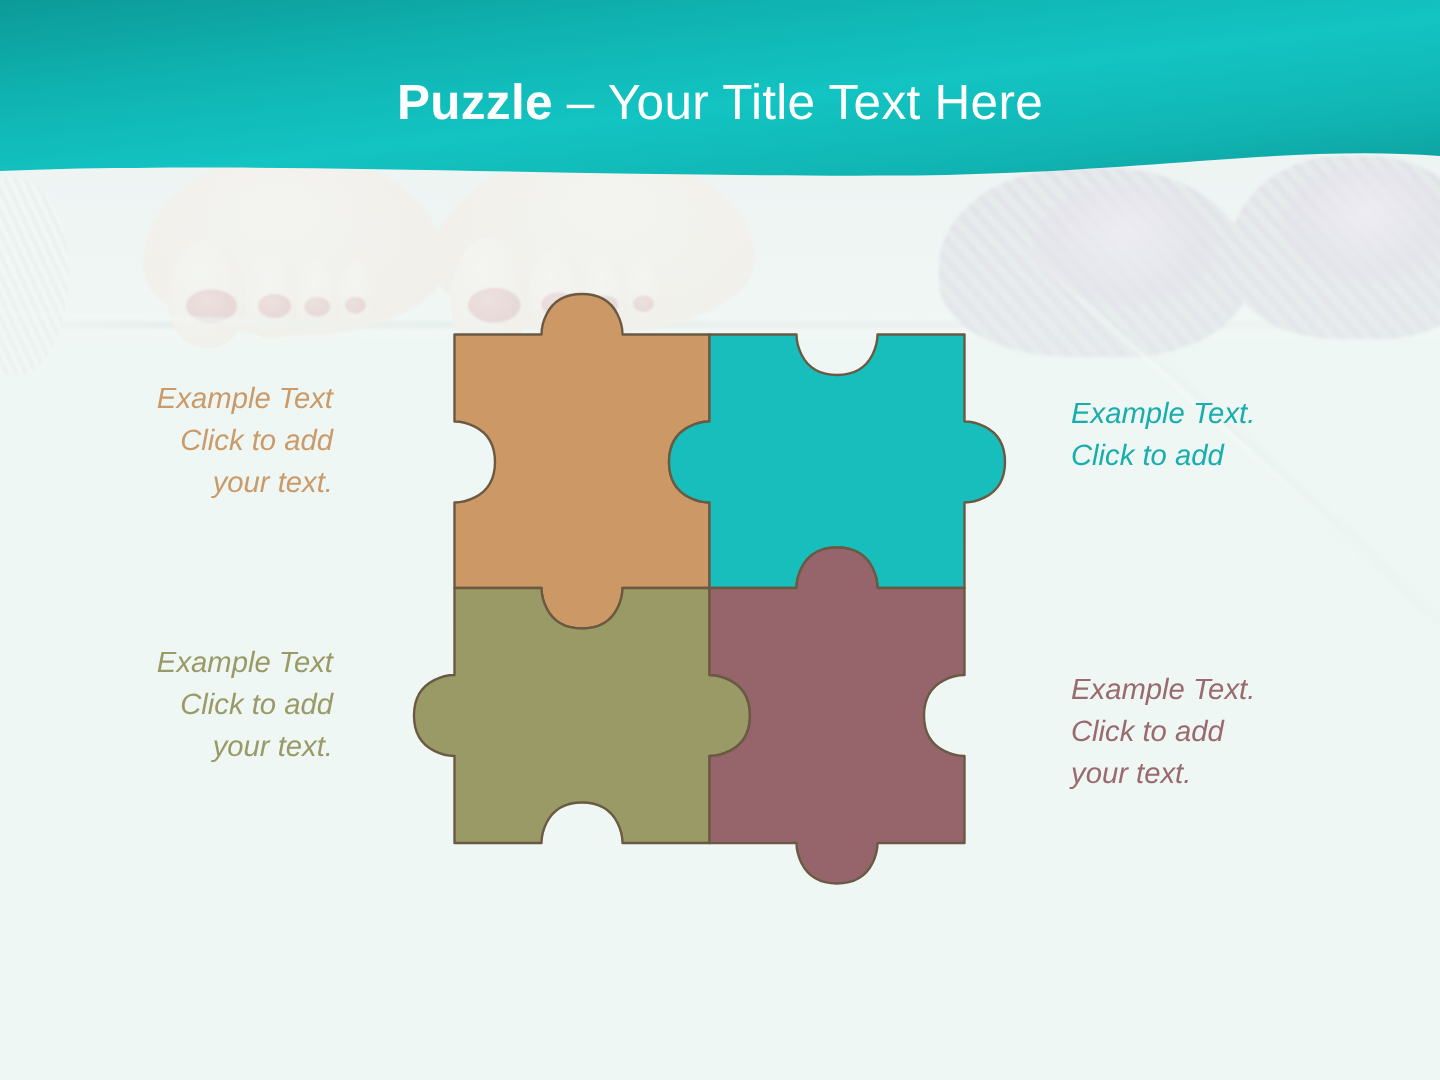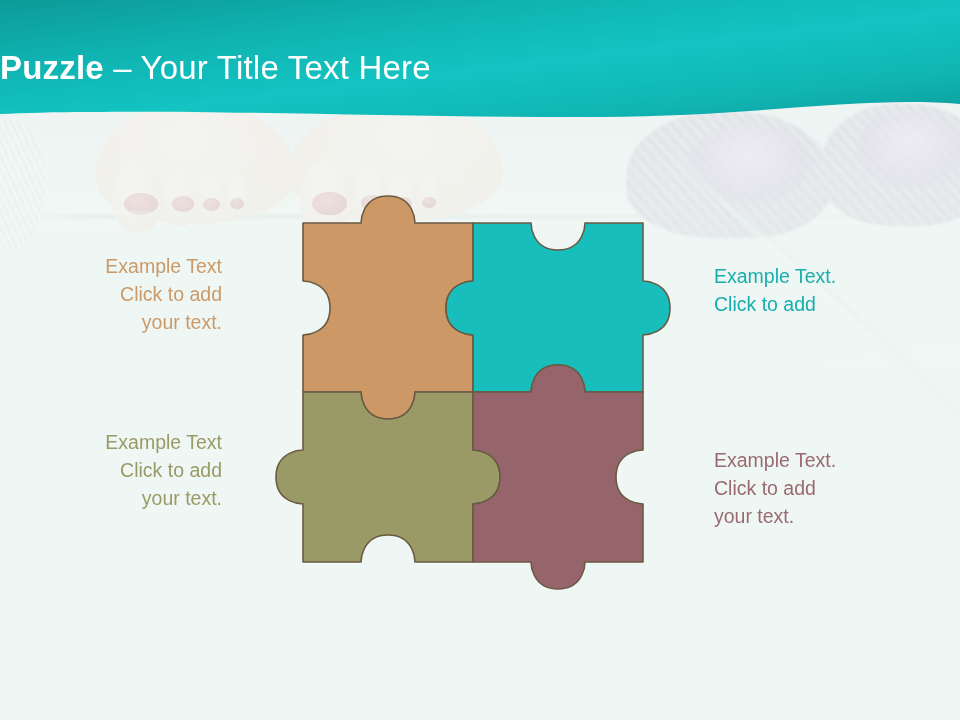--- a/index.html
+++ b/index.html
@@ -167,6 +167,7 @@
     position: absolute;
     left: 0; right: 0;
     top: 47px;
+    text-align: center;
     color: #ffffff;
     font-size: 33px;
     line-height: 42px;

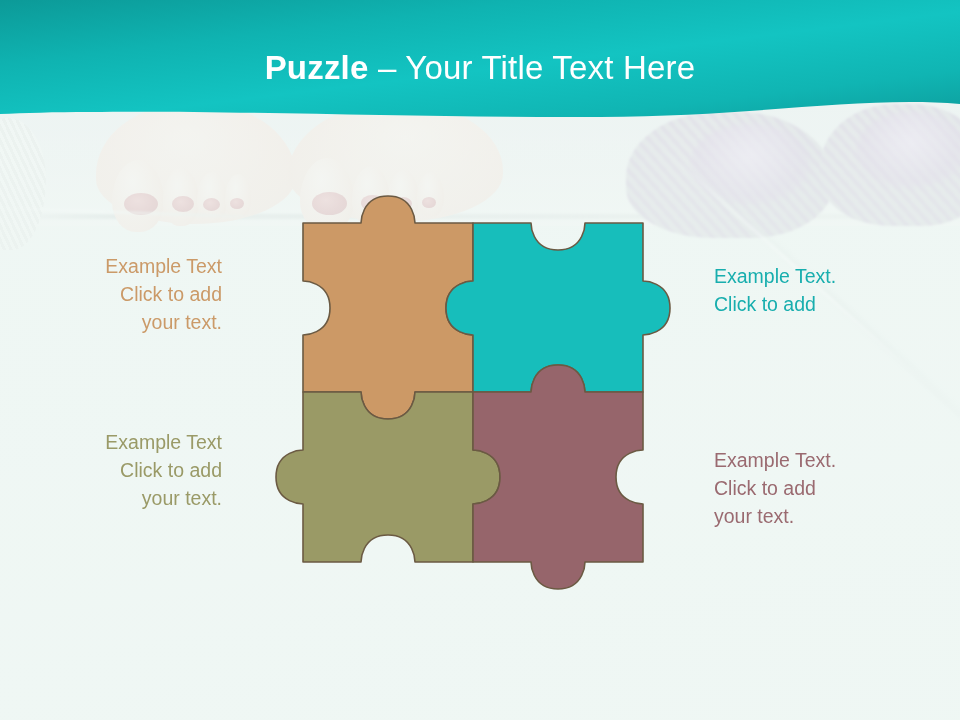--- a/index.html
+++ b/index.html
@@ -180,6 +180,7 @@
   
   .ph {
     position: absolute;
+    font-style: italic;
     font-size: 19.5px;
     line-height: 28px;
   }

